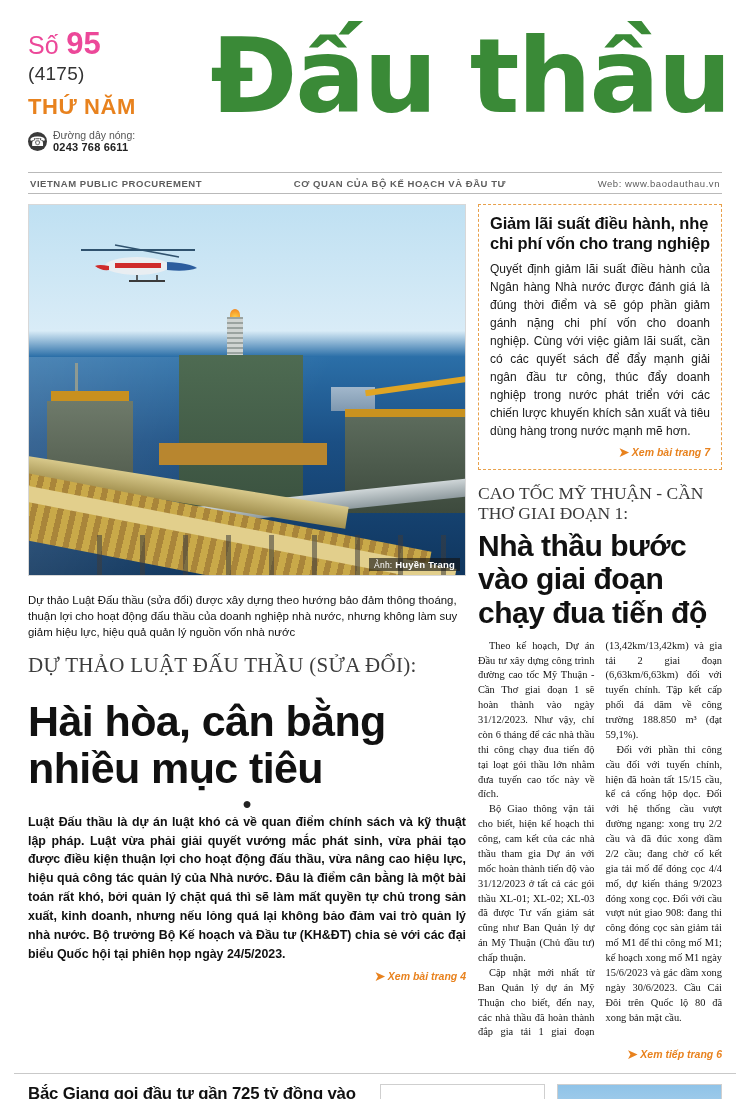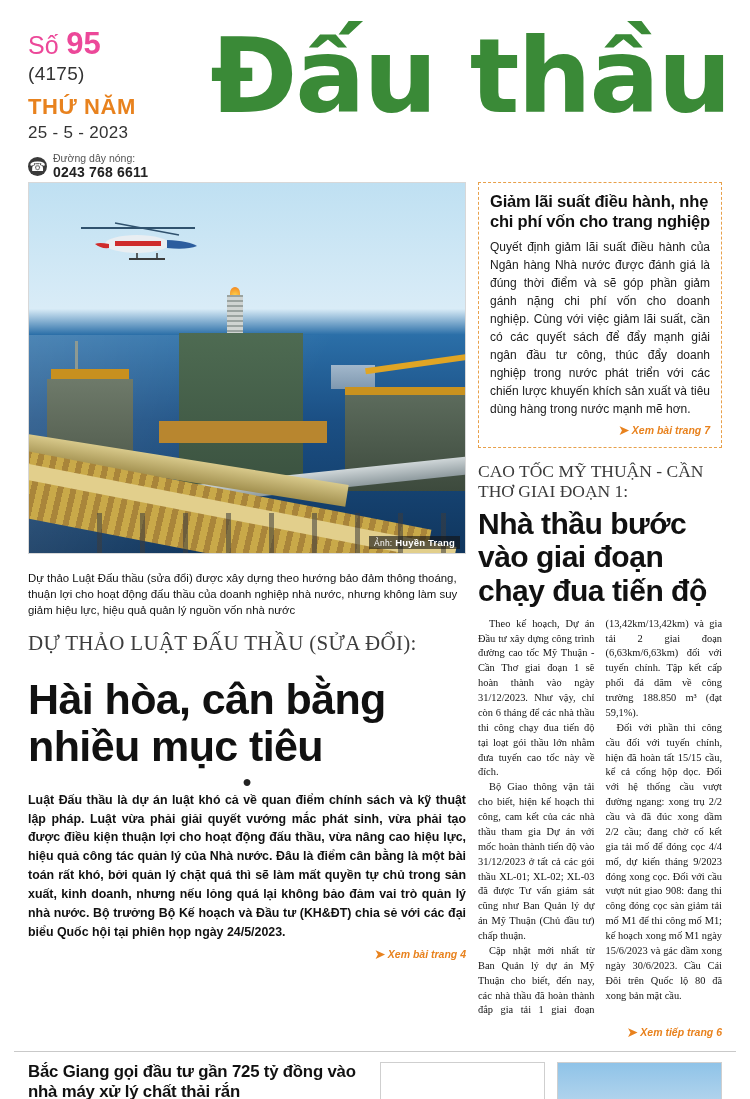--- a/index.html
+++ b/index.html
@@ -153,7 +153,6 @@
       </div>
       <div class="issue-sub">(4175)</div>
       <div class="weekday">THỨ NĂM</div>
-      <div class="datetext">25 - 5 - 2023</div>
       <div class="hotline">
         <span class="phone-ic"></span>
         <span class="hot-txt">

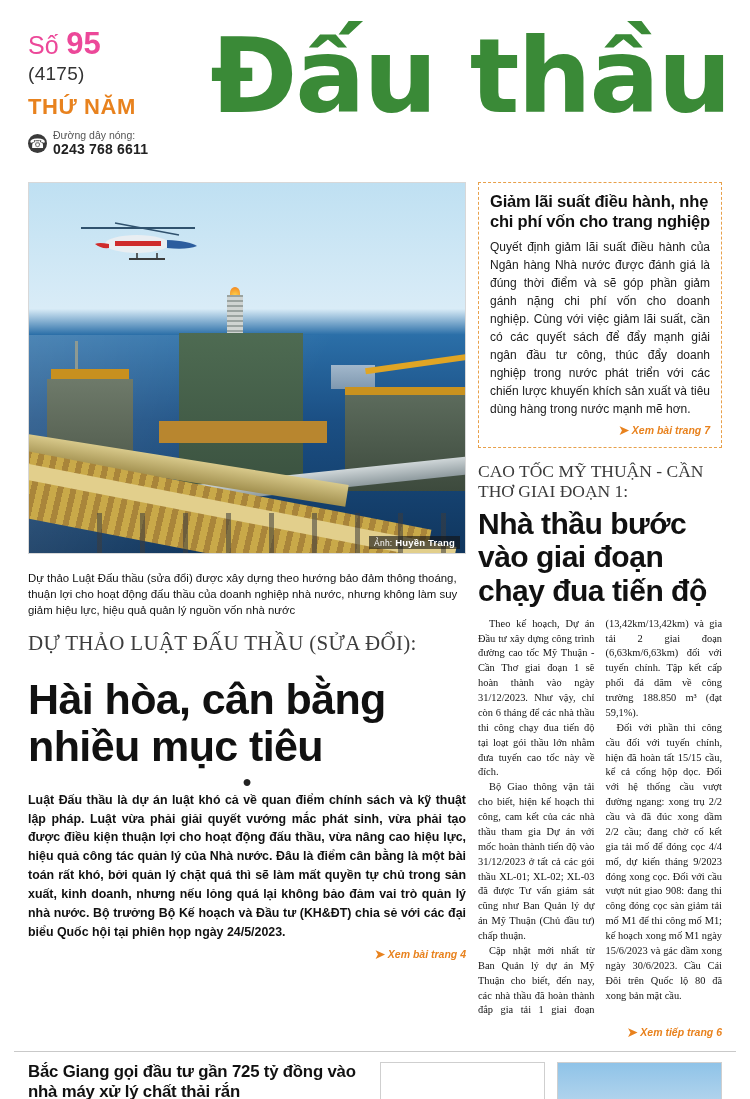--- a/index.html
+++ b/index.html
@@ -28,7 +28,7 @@
   }
   .hot-txt { line-height: 1.15; }
   .hot-lbl { font-size: 10.5px; color: #555; }
-  .hot-num { font-size: 14px; font-weight: 700; color: #222; letter-spacing: .2px; }
+  .hot-num { font-size: 11px; font-weight: 700; color: #222; letter-spacing: .2px; }
 
   .mast-title { flex: 1; text-align: center; padding-top: 4px; }
   .mast-title .logo {

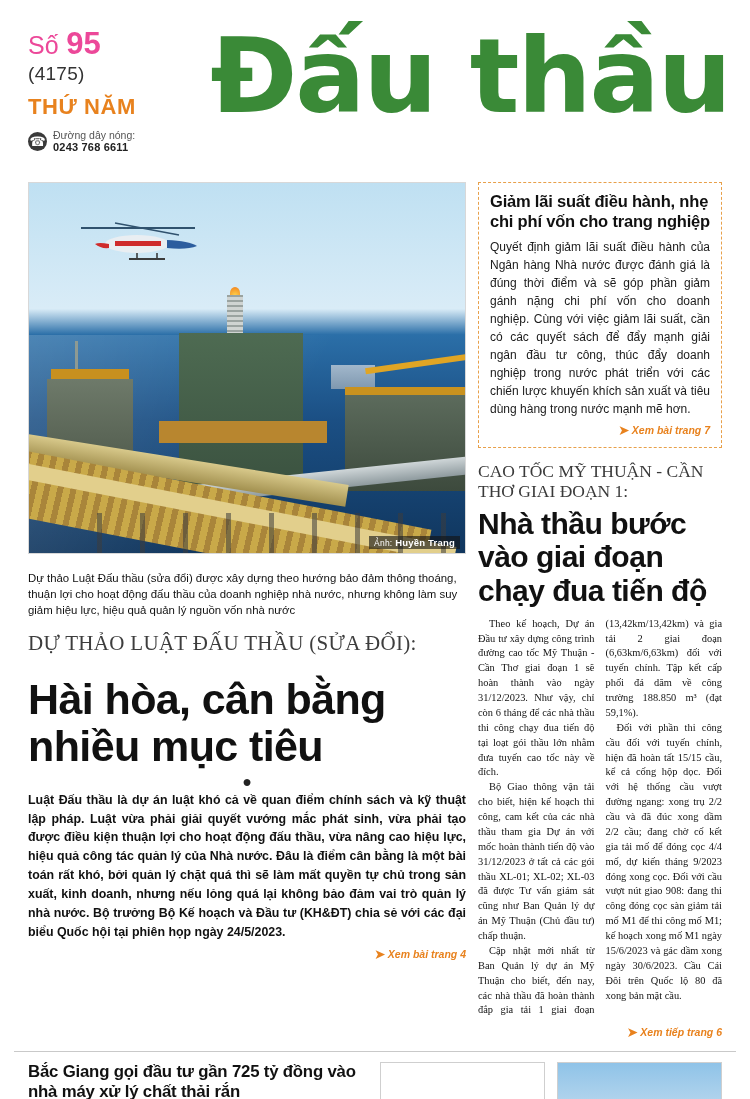--- a/index.html
+++ b/index.html
@@ -166,6 +166,11 @@
     </div>
   </div>
 
+  <div class="strapline">
+    <span>VIETNAM PUBLIC PROCUREMENT</span>
+    <span class="mid">CƠ QUAN CỦA BỘ KẾ HOẠCH VÀ ĐẦU TƯ</span>
+    <span class="rgt">Web: www.baodauthau.vn</span>
+  </div>
 
   <div class="content">
 

